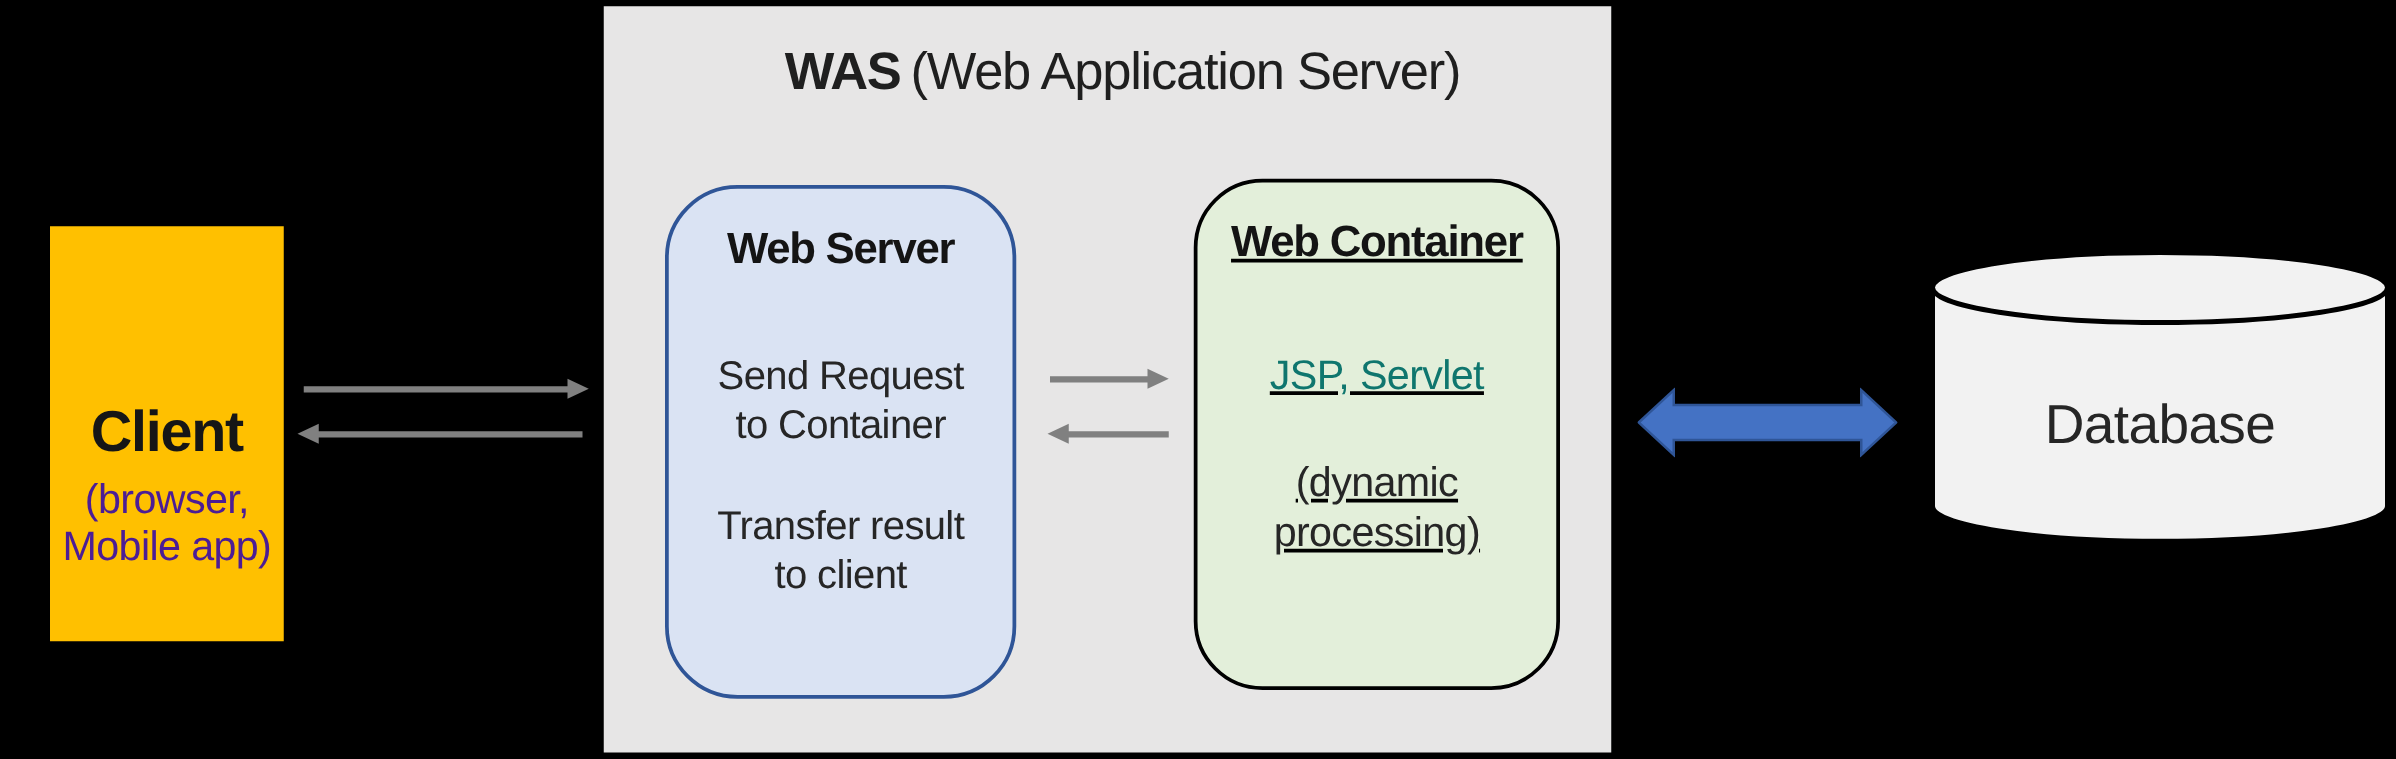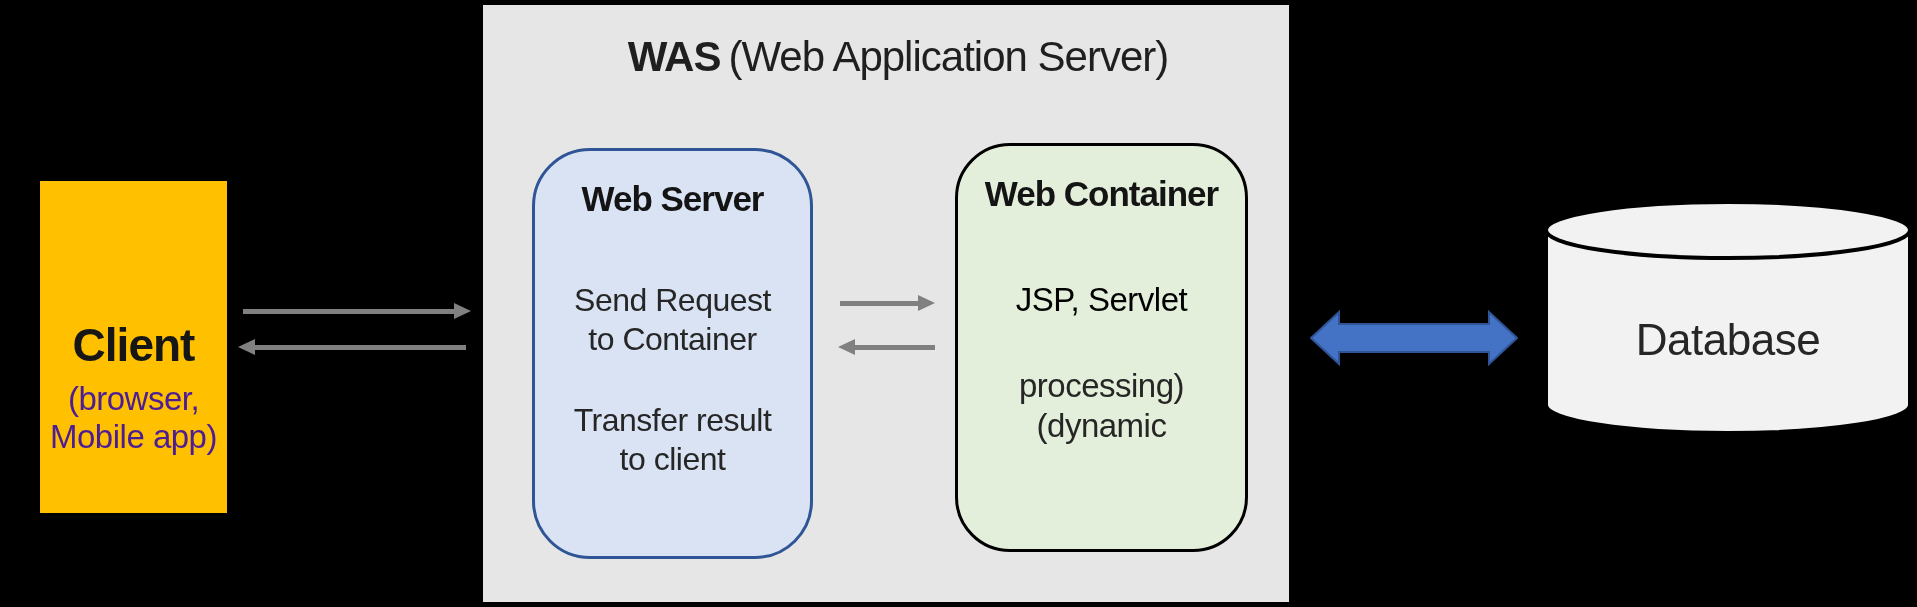--- a/index.html
+++ b/index.html
@@ -80,6 +80,7 @@
     background: #E3EFDA;
     border: 3px solid #701a75;
     border-radius: 55px;
+    text-decoration: underline;
   }
   .node-title {
     margin-top: 26px;

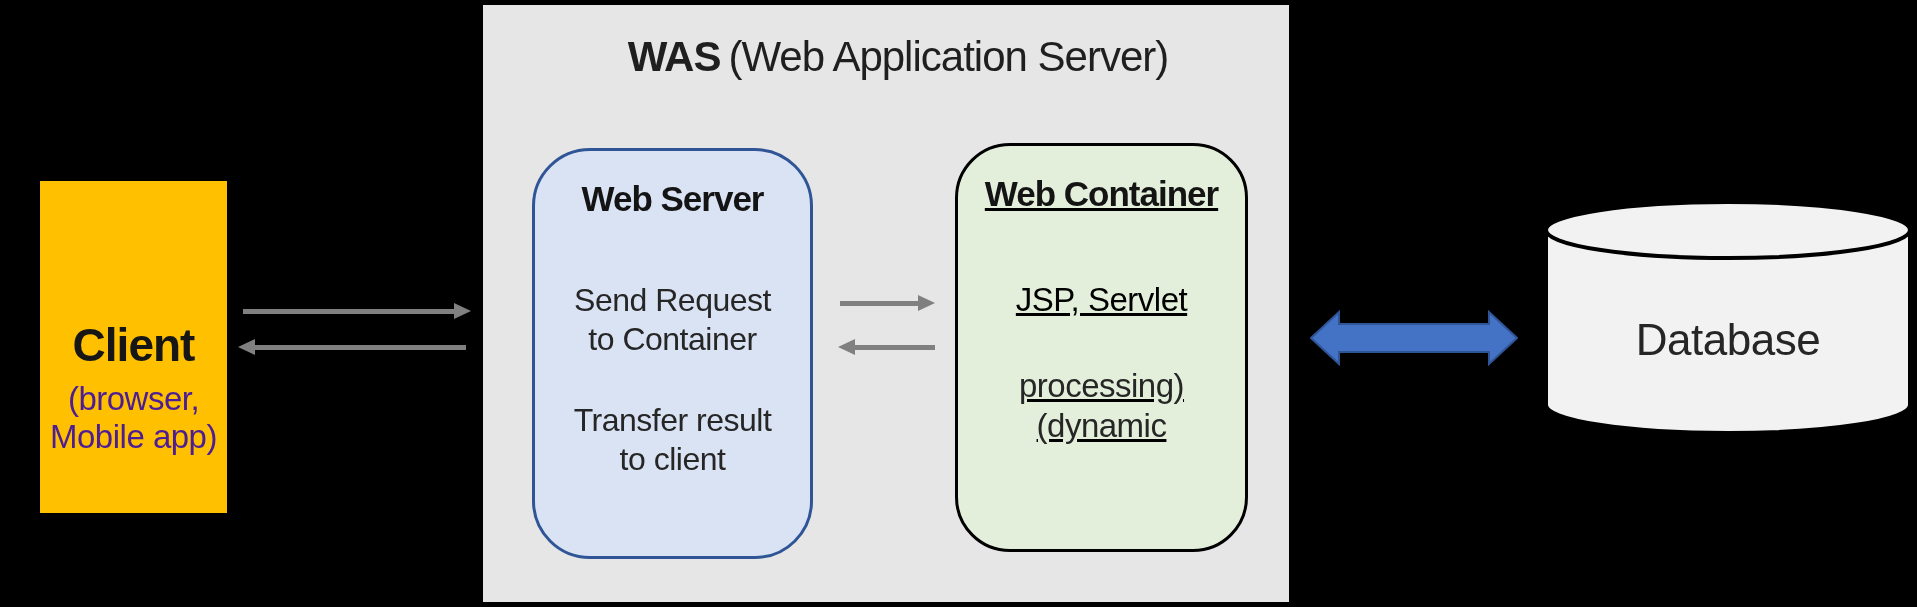--- a/index.html
+++ b/index.html
@@ -179,7 +179,7 @@
 
     <div class="node web-container-box" style="background: rgb(227, 239, 218); border-color: rgb(0, 0, 0);">
       <div class="node-title">Web Container</div>
-      <div class="node-body wc-tech" style="color: #000000;">JSP, Servlet</div>
+      <div class="node-body wc-tech" style="color: #0f766e;">JSP, Servlet</div>
       <div class="node-body wc-note">
         <div>processing)</div>
         <div>(dynamic</div>

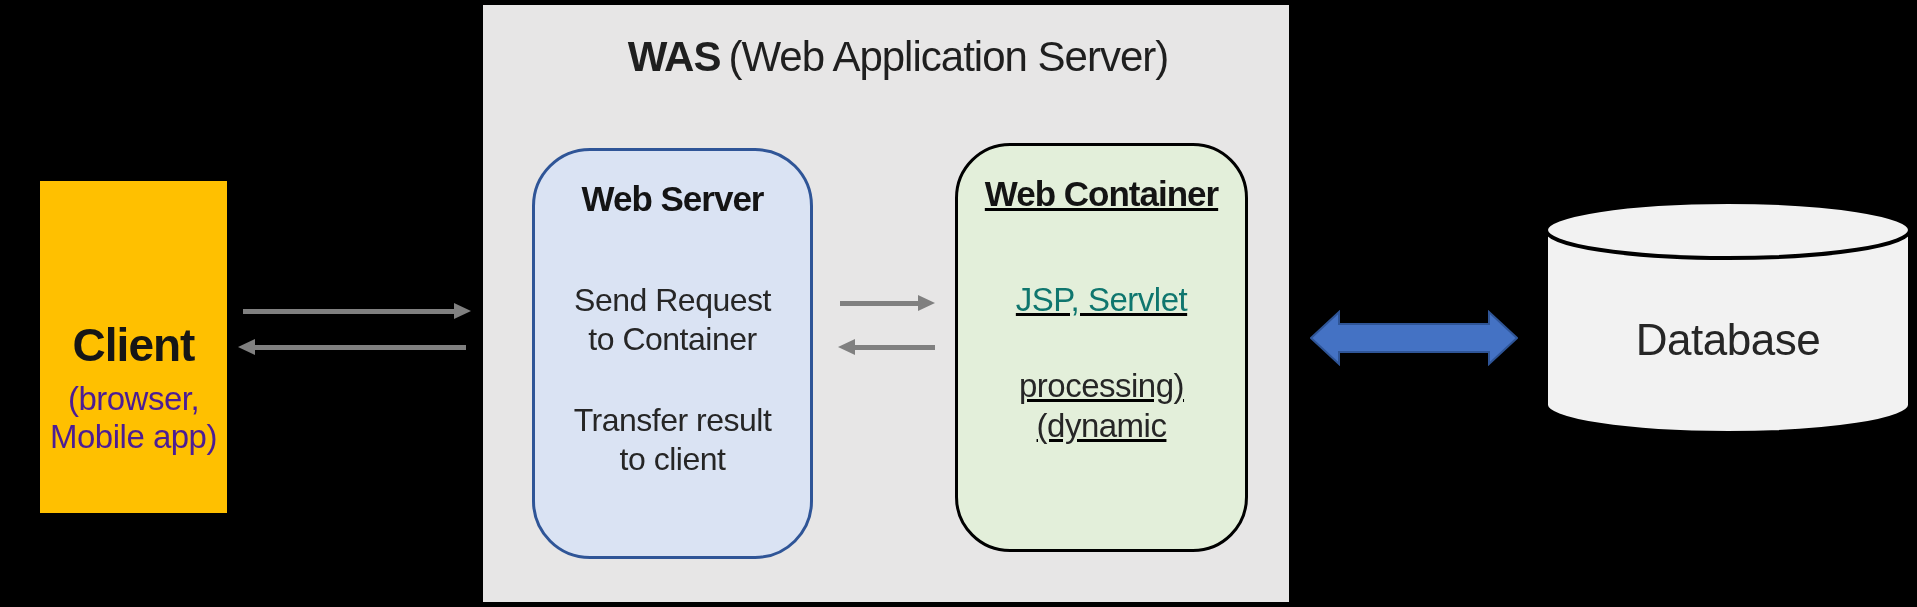--- a/index.html
+++ b/index.html
@@ -181,8 +181,8 @@
       <div class="node-title">Web Container</div>
       <div class="node-body wc-tech" style="color: #0f766e;">JSP, Servlet</div>
       <div class="node-body wc-note">
+        <div>(dynamic</div>
         <div>processing)</div>
-        <div>(dynamic</div>
       </div>
     </div>
   </div>

